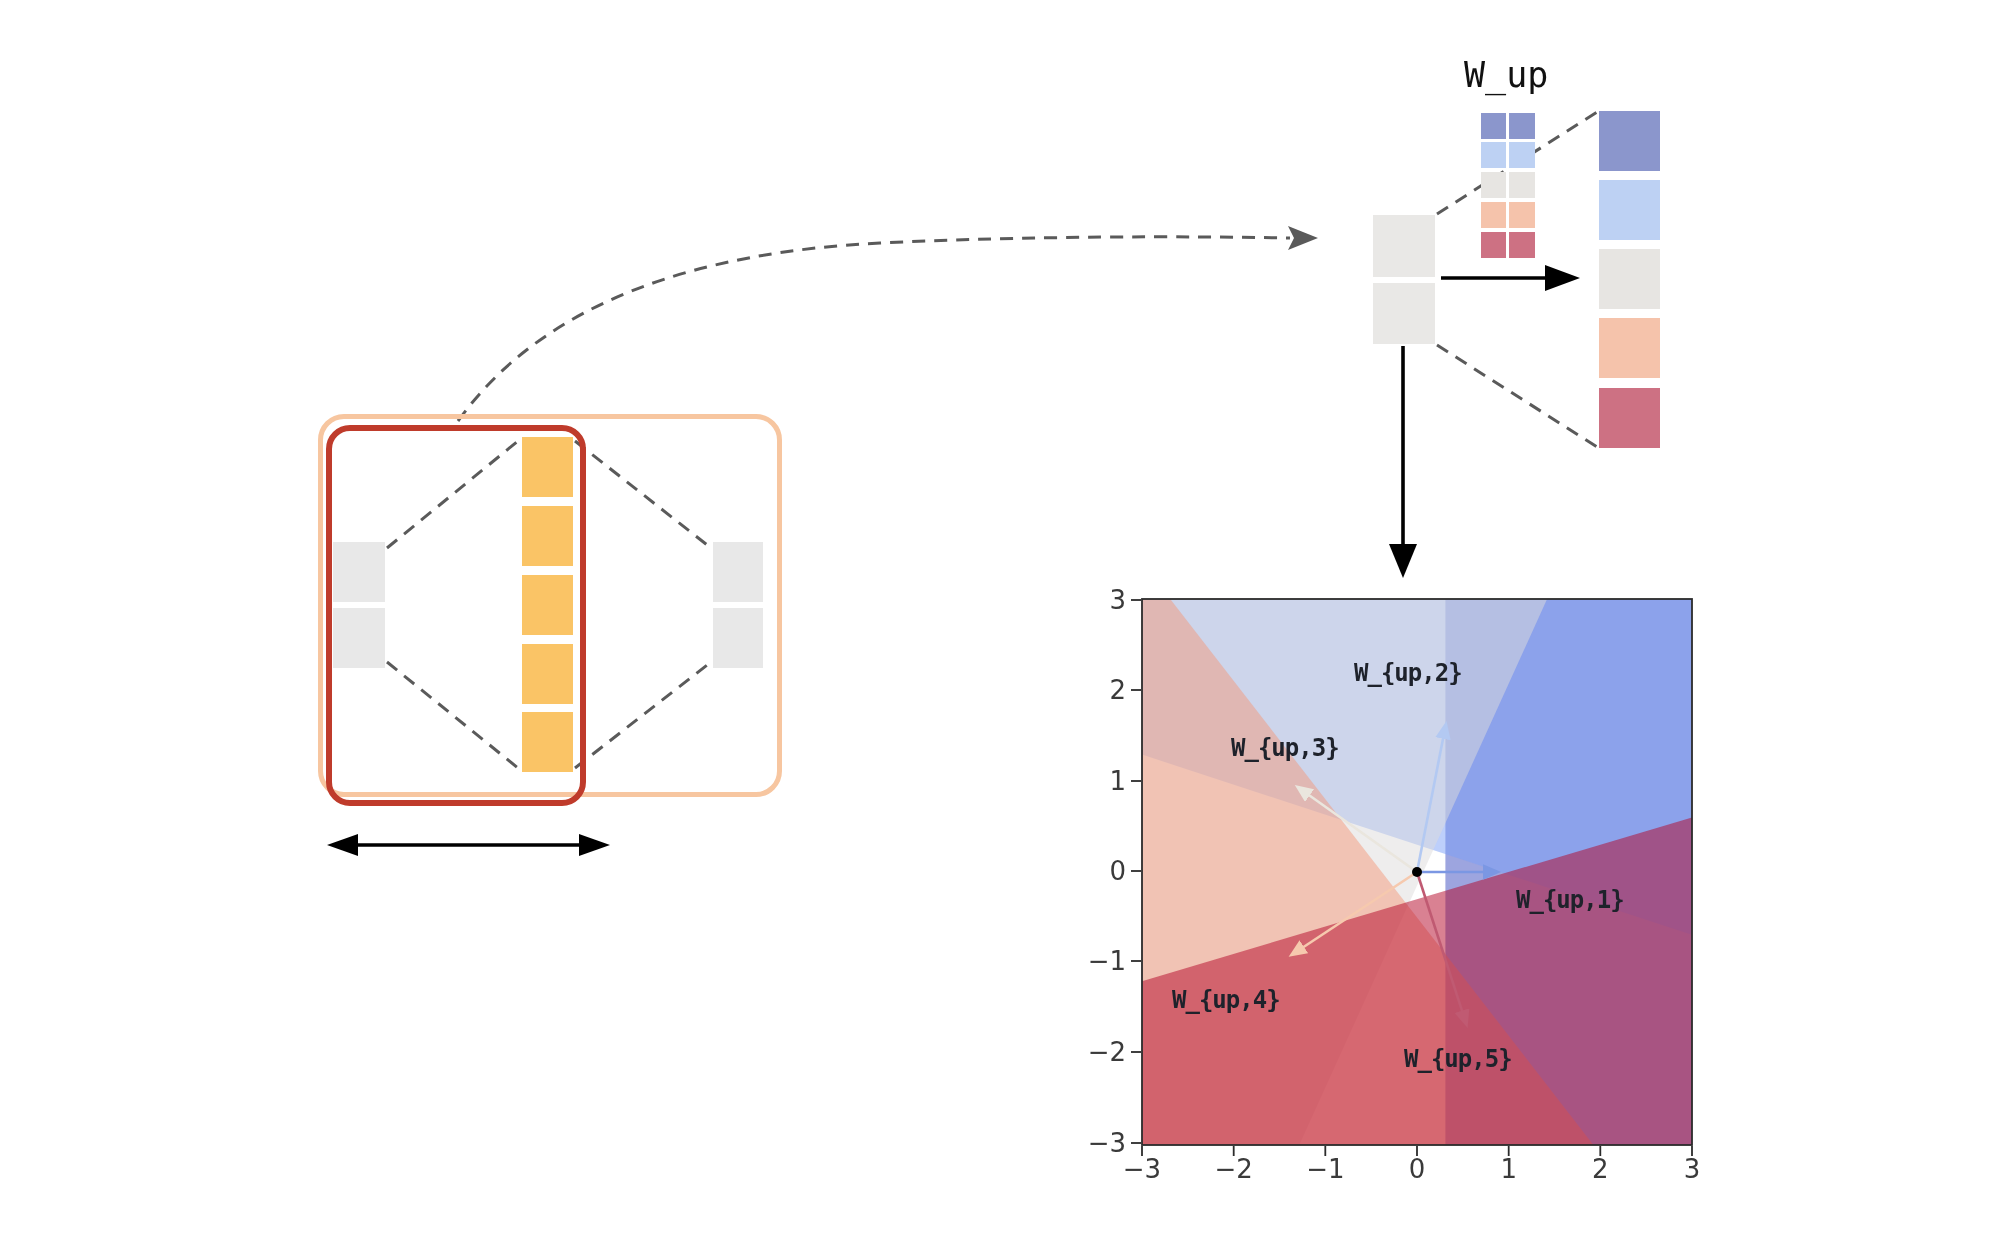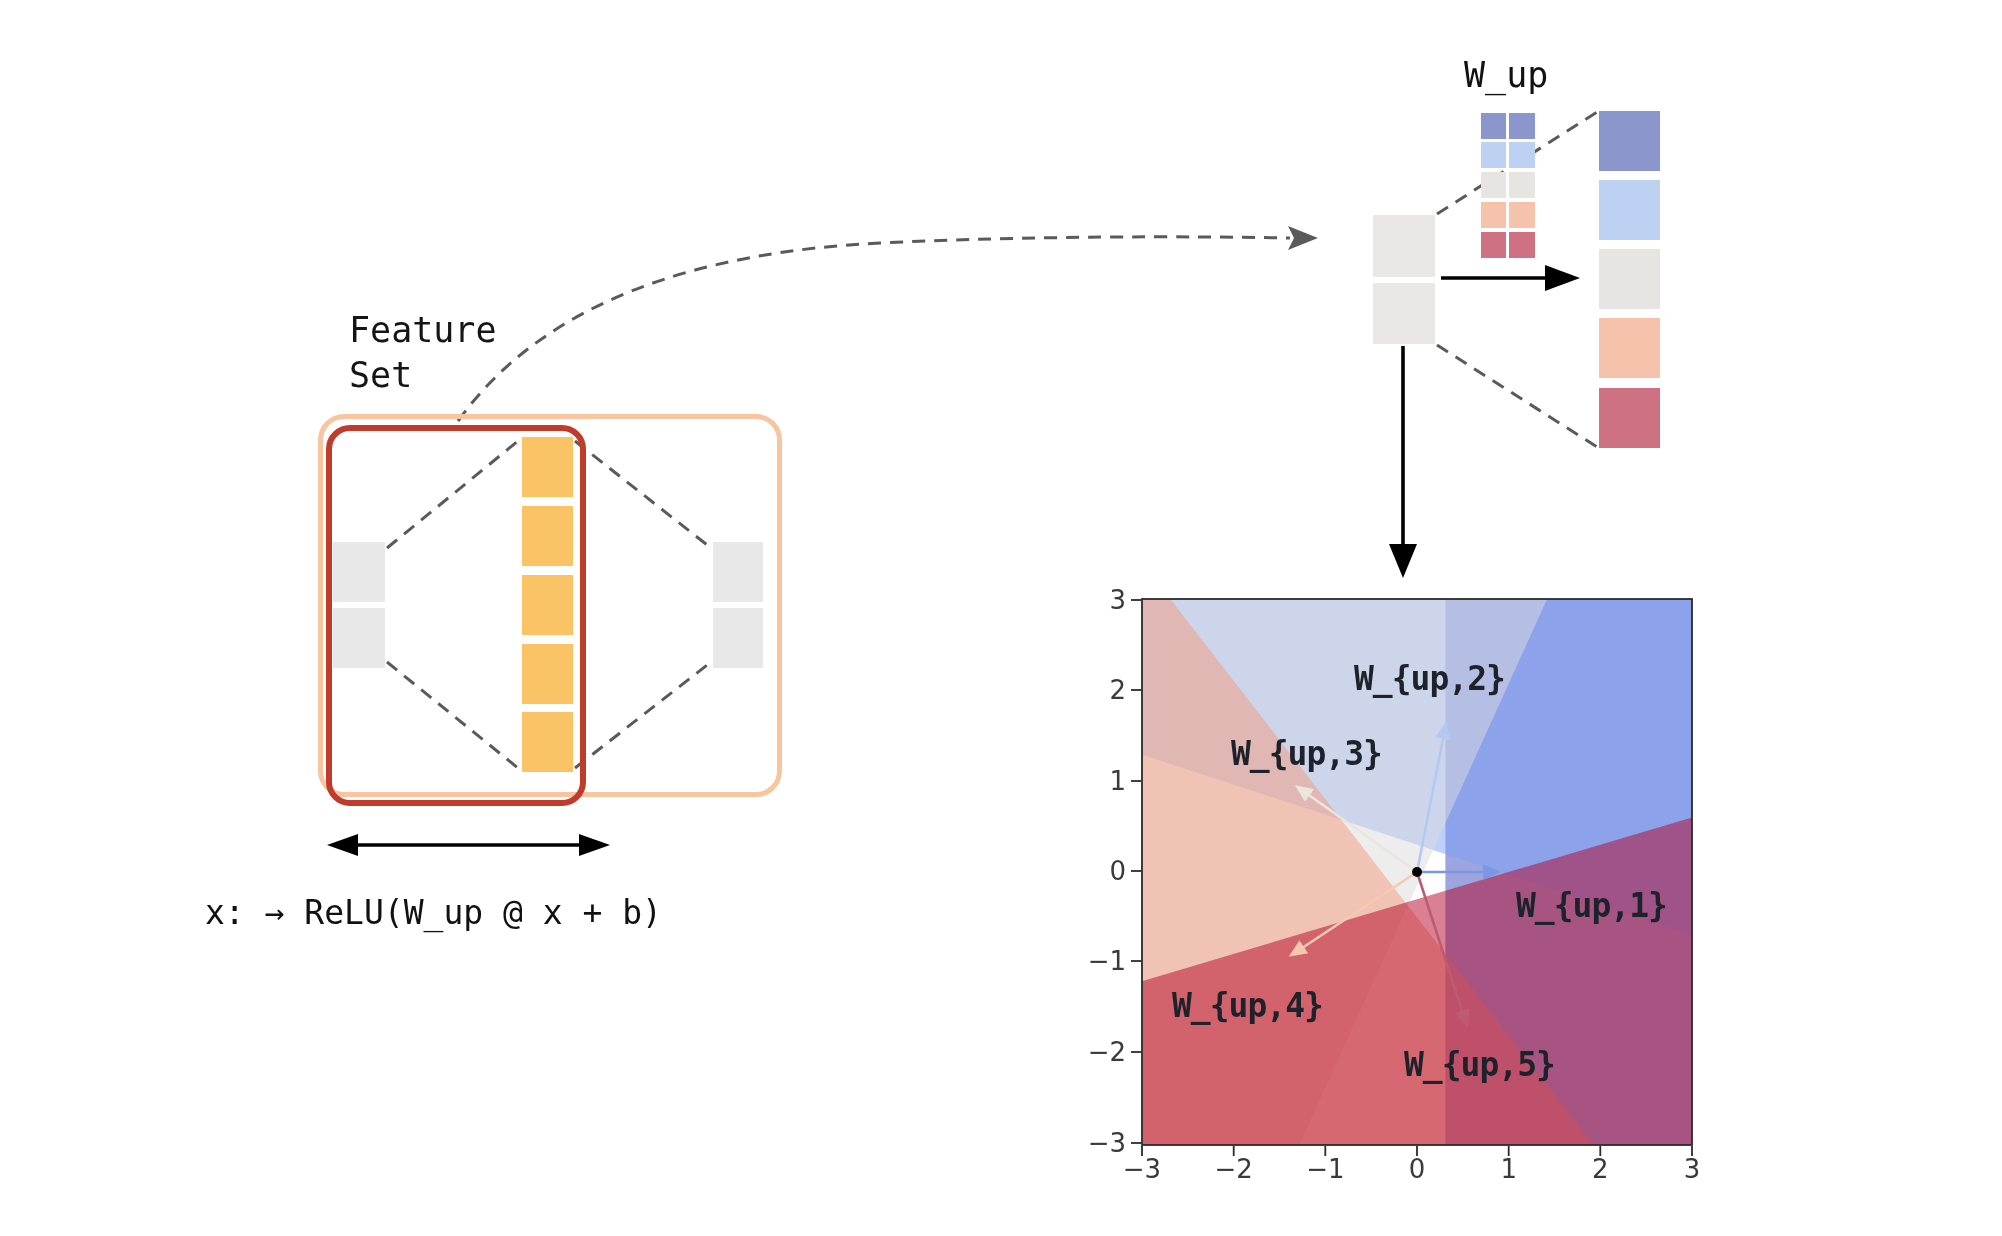--- a/index.html
+++ b/index.html
@@ -119,10 +119,6 @@
     </g>
   </svg>
 
-  <div id="feature-set-label" class="abs mono">
-    <div>Feature</div>
-    <div>Set</div>
-  </div>
 
   <div id="outer-box" class="abs"></div>
   <div id="red-box" class="abs"></div>

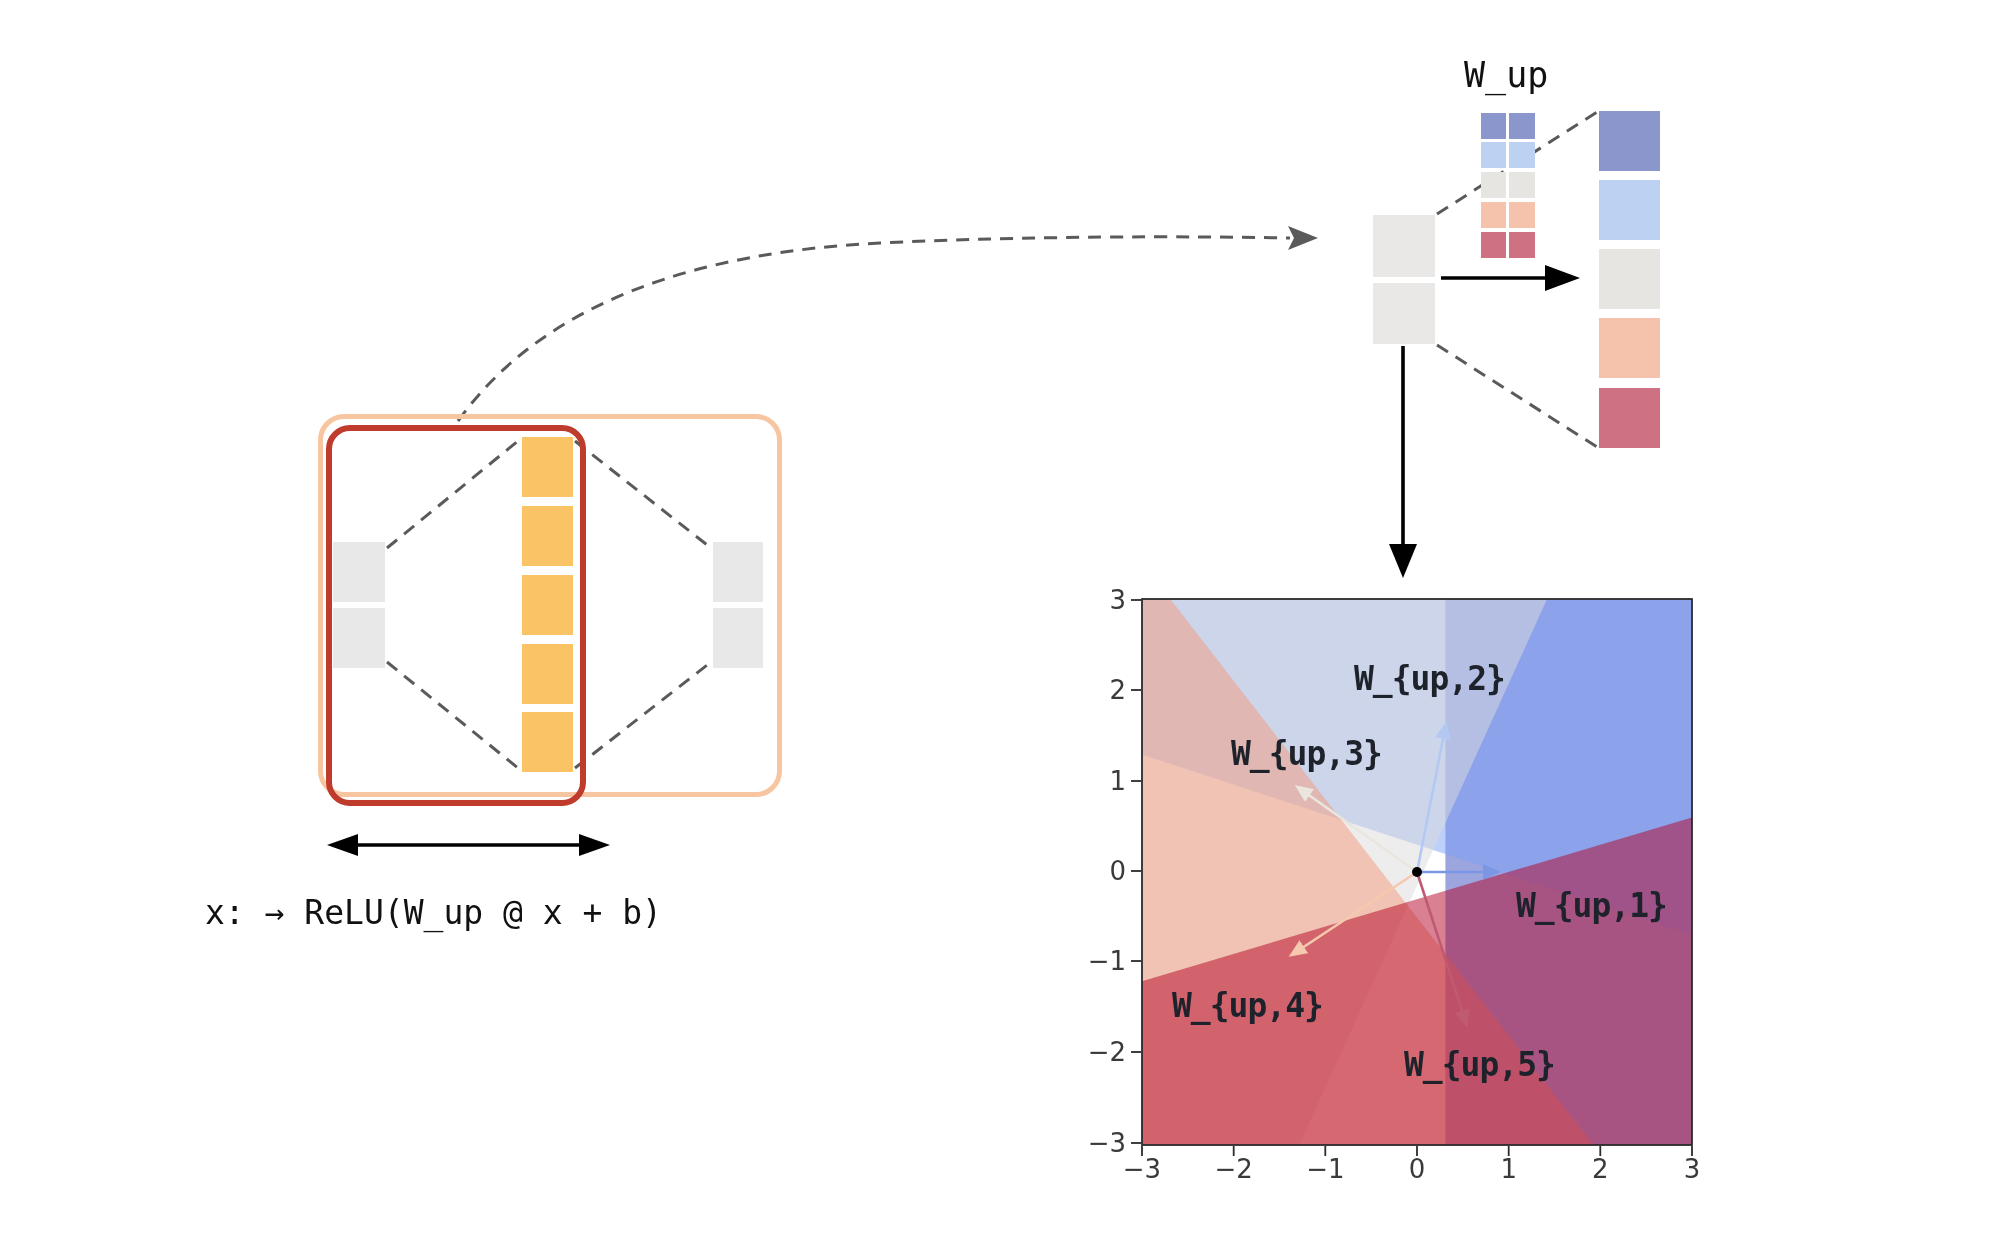--- a/index.html
+++ b/index.html
@@ -28,7 +28,7 @@
   #formula{left:205px;top:893px;font-size:33px;color:#111;}
   #wup-title{left:1464px;top:55px;font-size:35px;color:#111;}
 
-  .plot-label{font-size:33px;font-weight:bold;color:#1e222b;letter-spacing:-1px;}
+  .plot-label{font-size:24px;font-weight:bold;color:#1e222b;letter-spacing:-1px;}
   .tick{font-size:26px;color:#3a3a3a;}
   .xtick{width:80px;text-align:center;top:1154px;}
   .ytick{width:60px;text-align:right;left:1066px;}

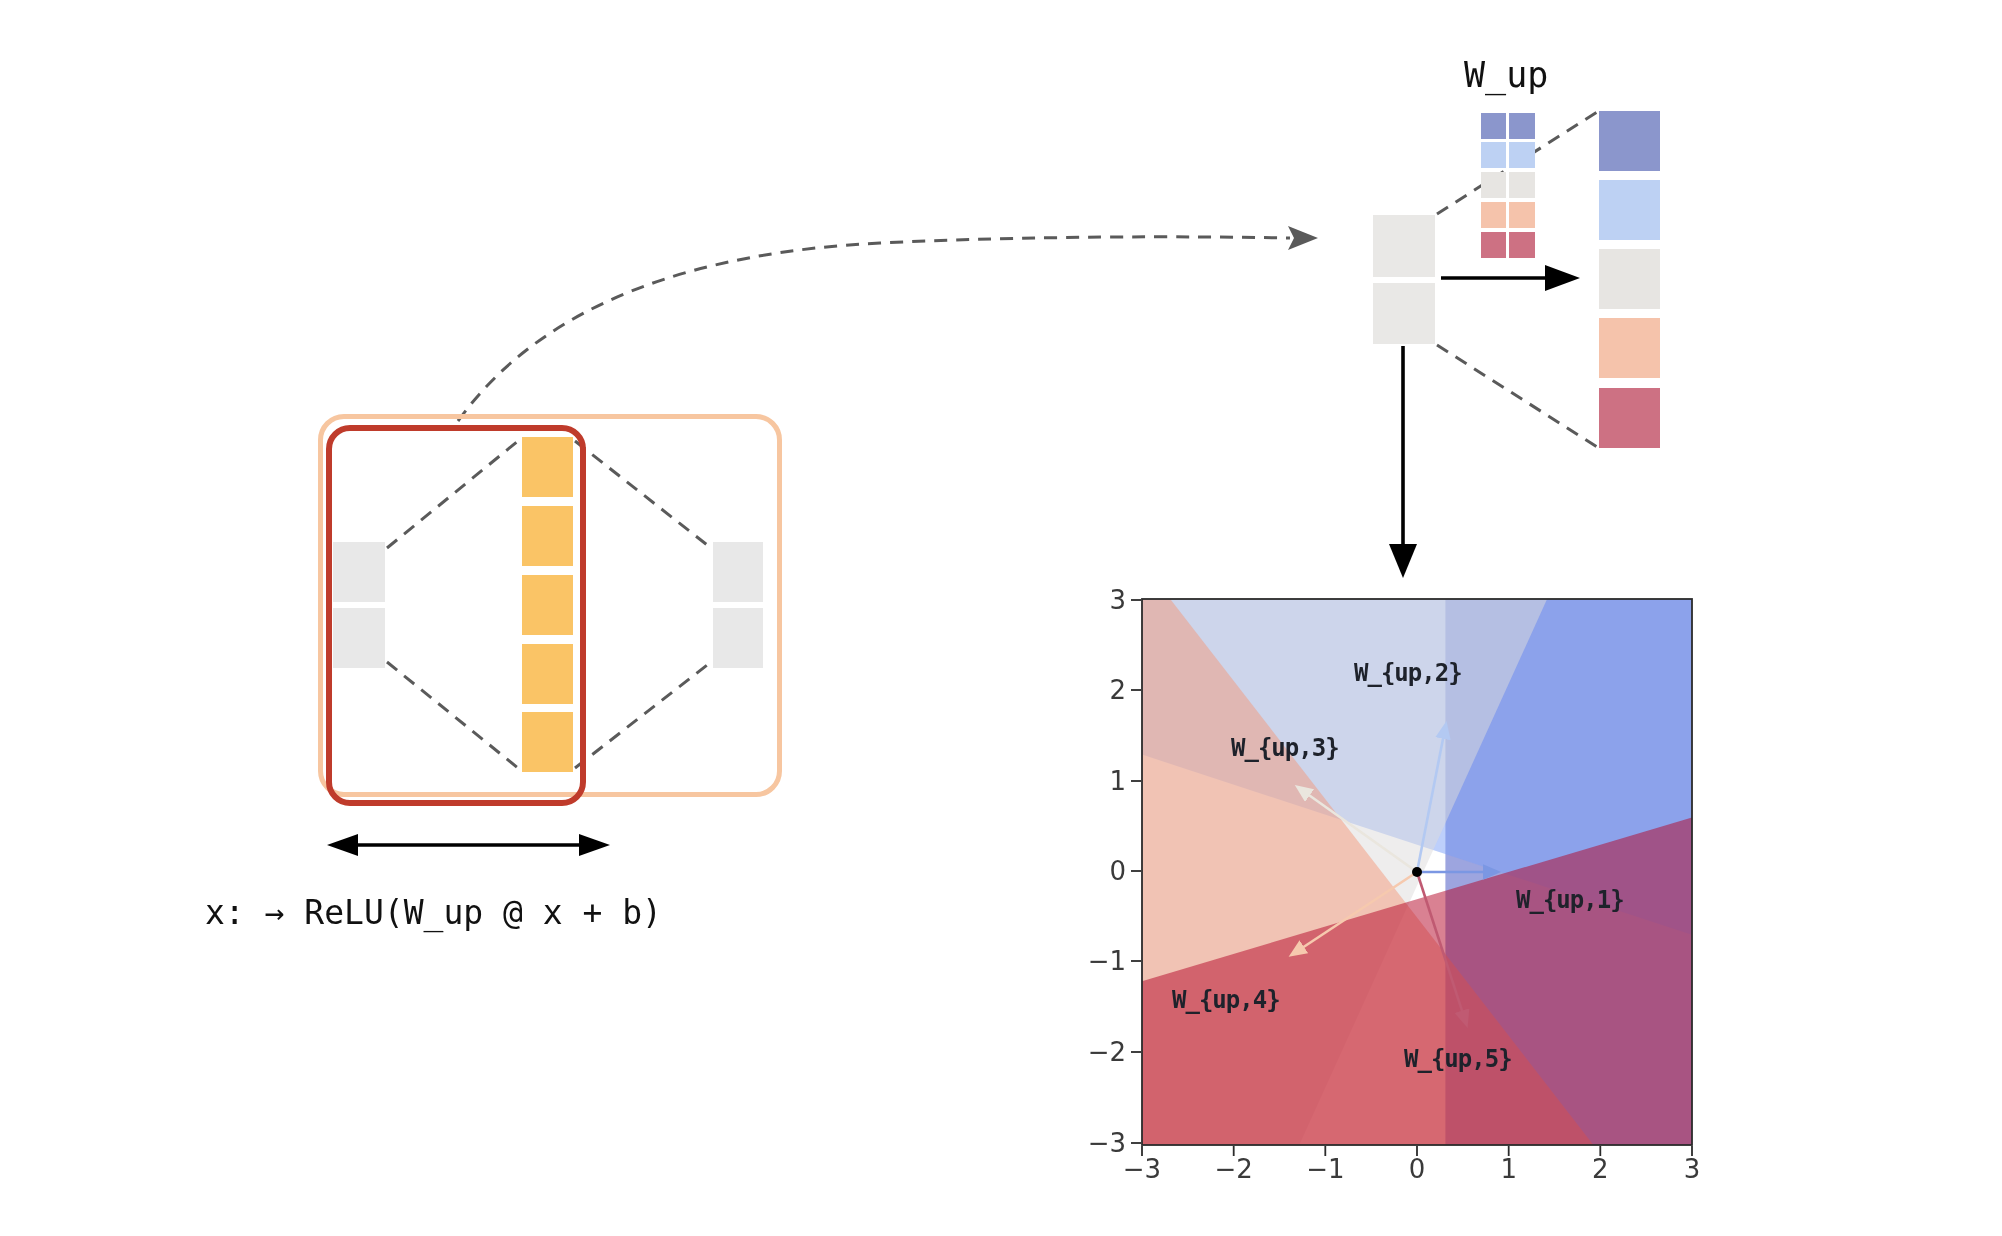--- a/index.html
+++ b/index.html
@@ -135,7 +135,6 @@
   <div class="sq gray" style="left:713px;top:542px;width:50px;height:60px;"></div>
   <div class="sq gray" style="left:713px;top:608px;width:50px;height:60px;"></div>
 
-  <div id="formula" class="abs mono">x: → ReLU(W_up @ x + b)</div>
 
   <div id="wup-title" class="abs mono">W_up</div>
 

